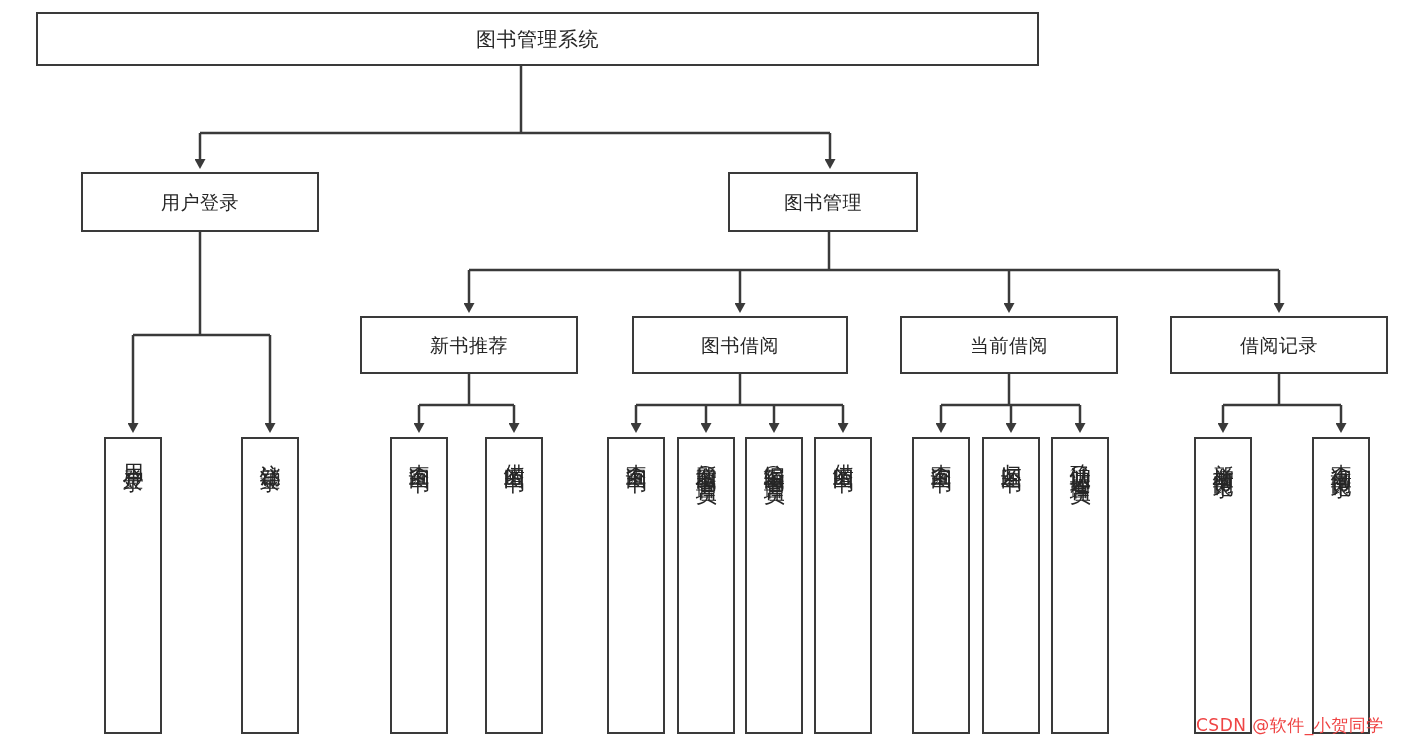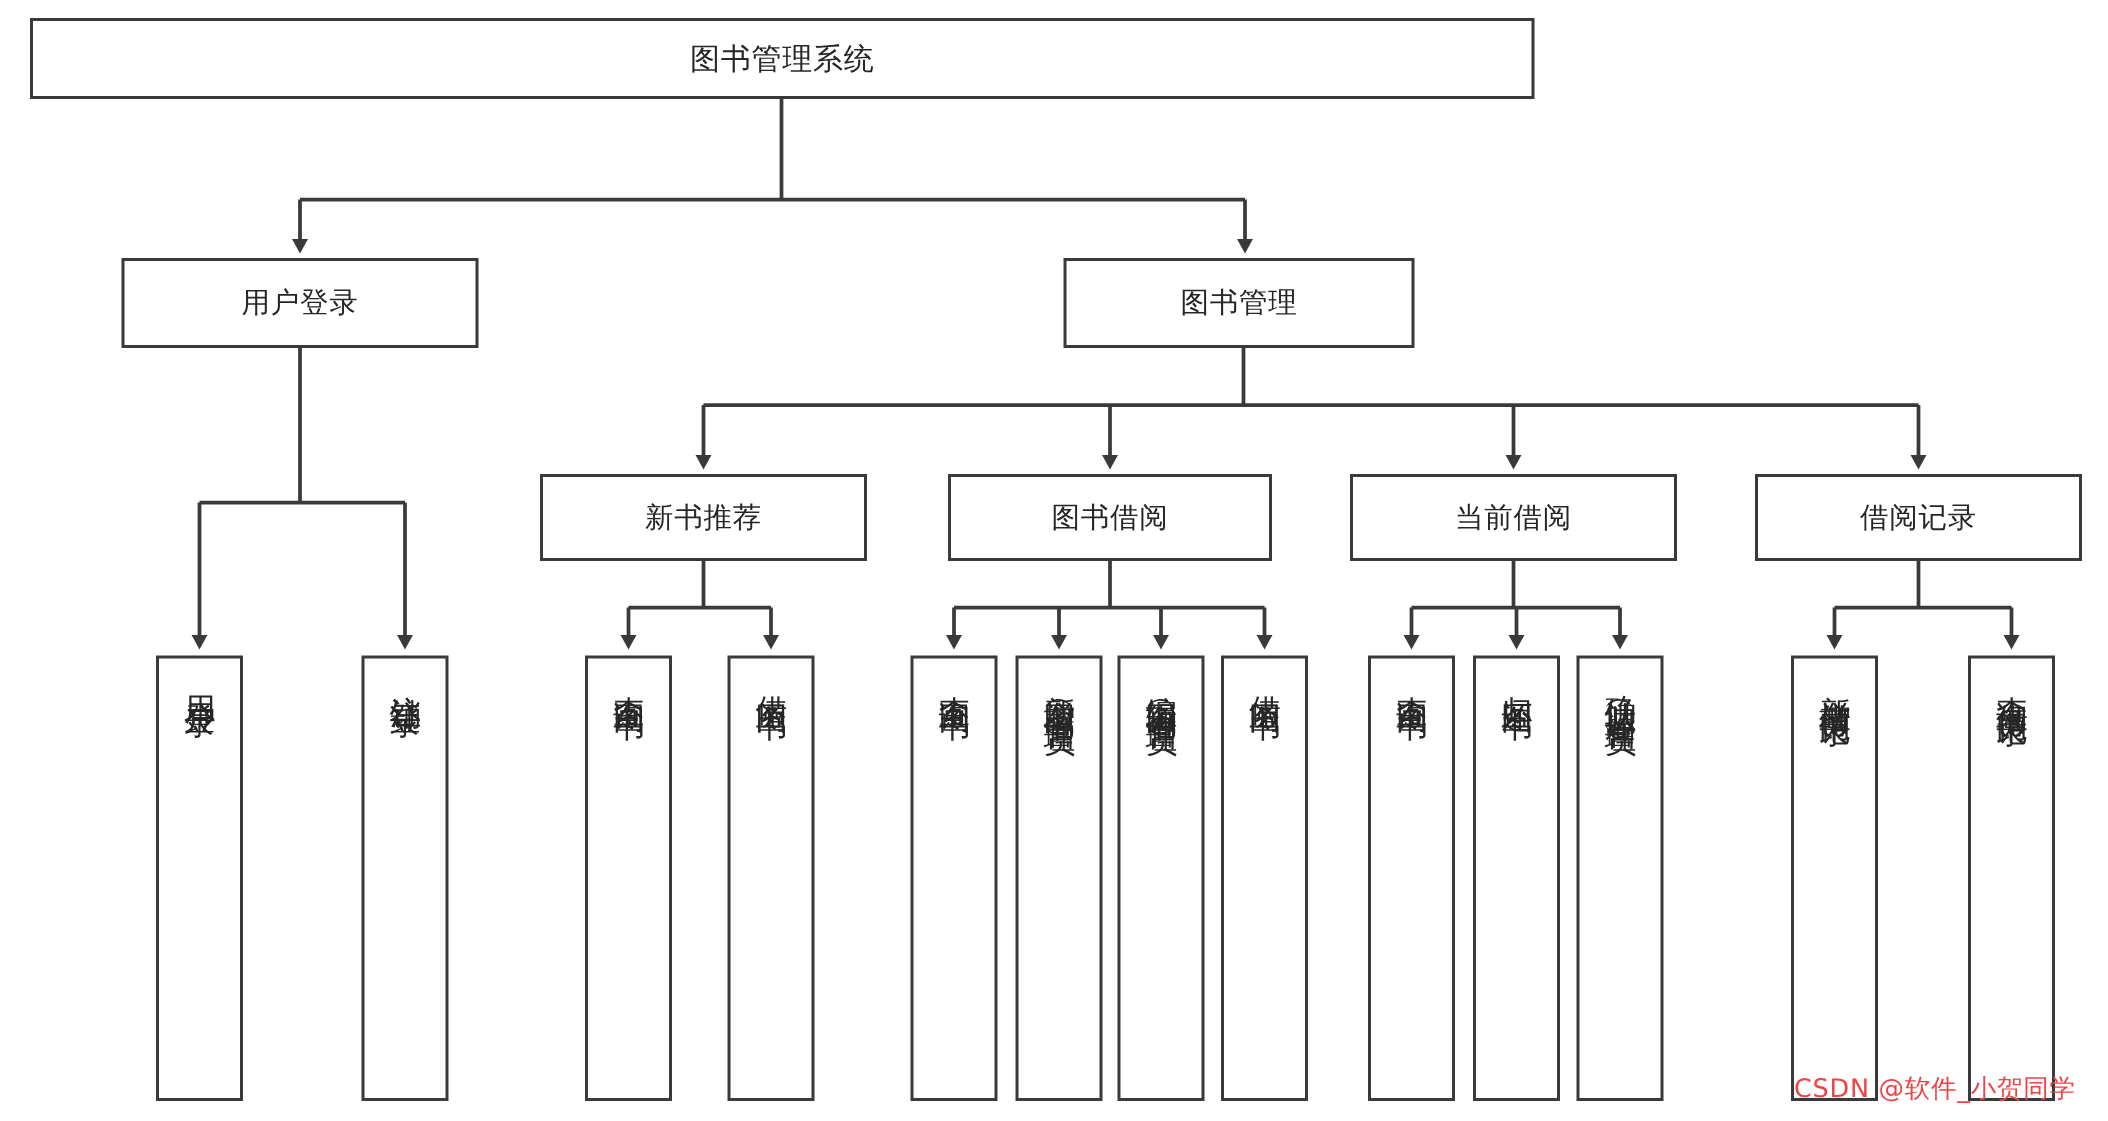--- a/index.html
+++ b/index.html
@@ -43,6 +43,7 @@
   }
   .node.root {
     font-size: 20px;
+    margin-left: 16px;
   }
   .leaf {
     position: absolute;

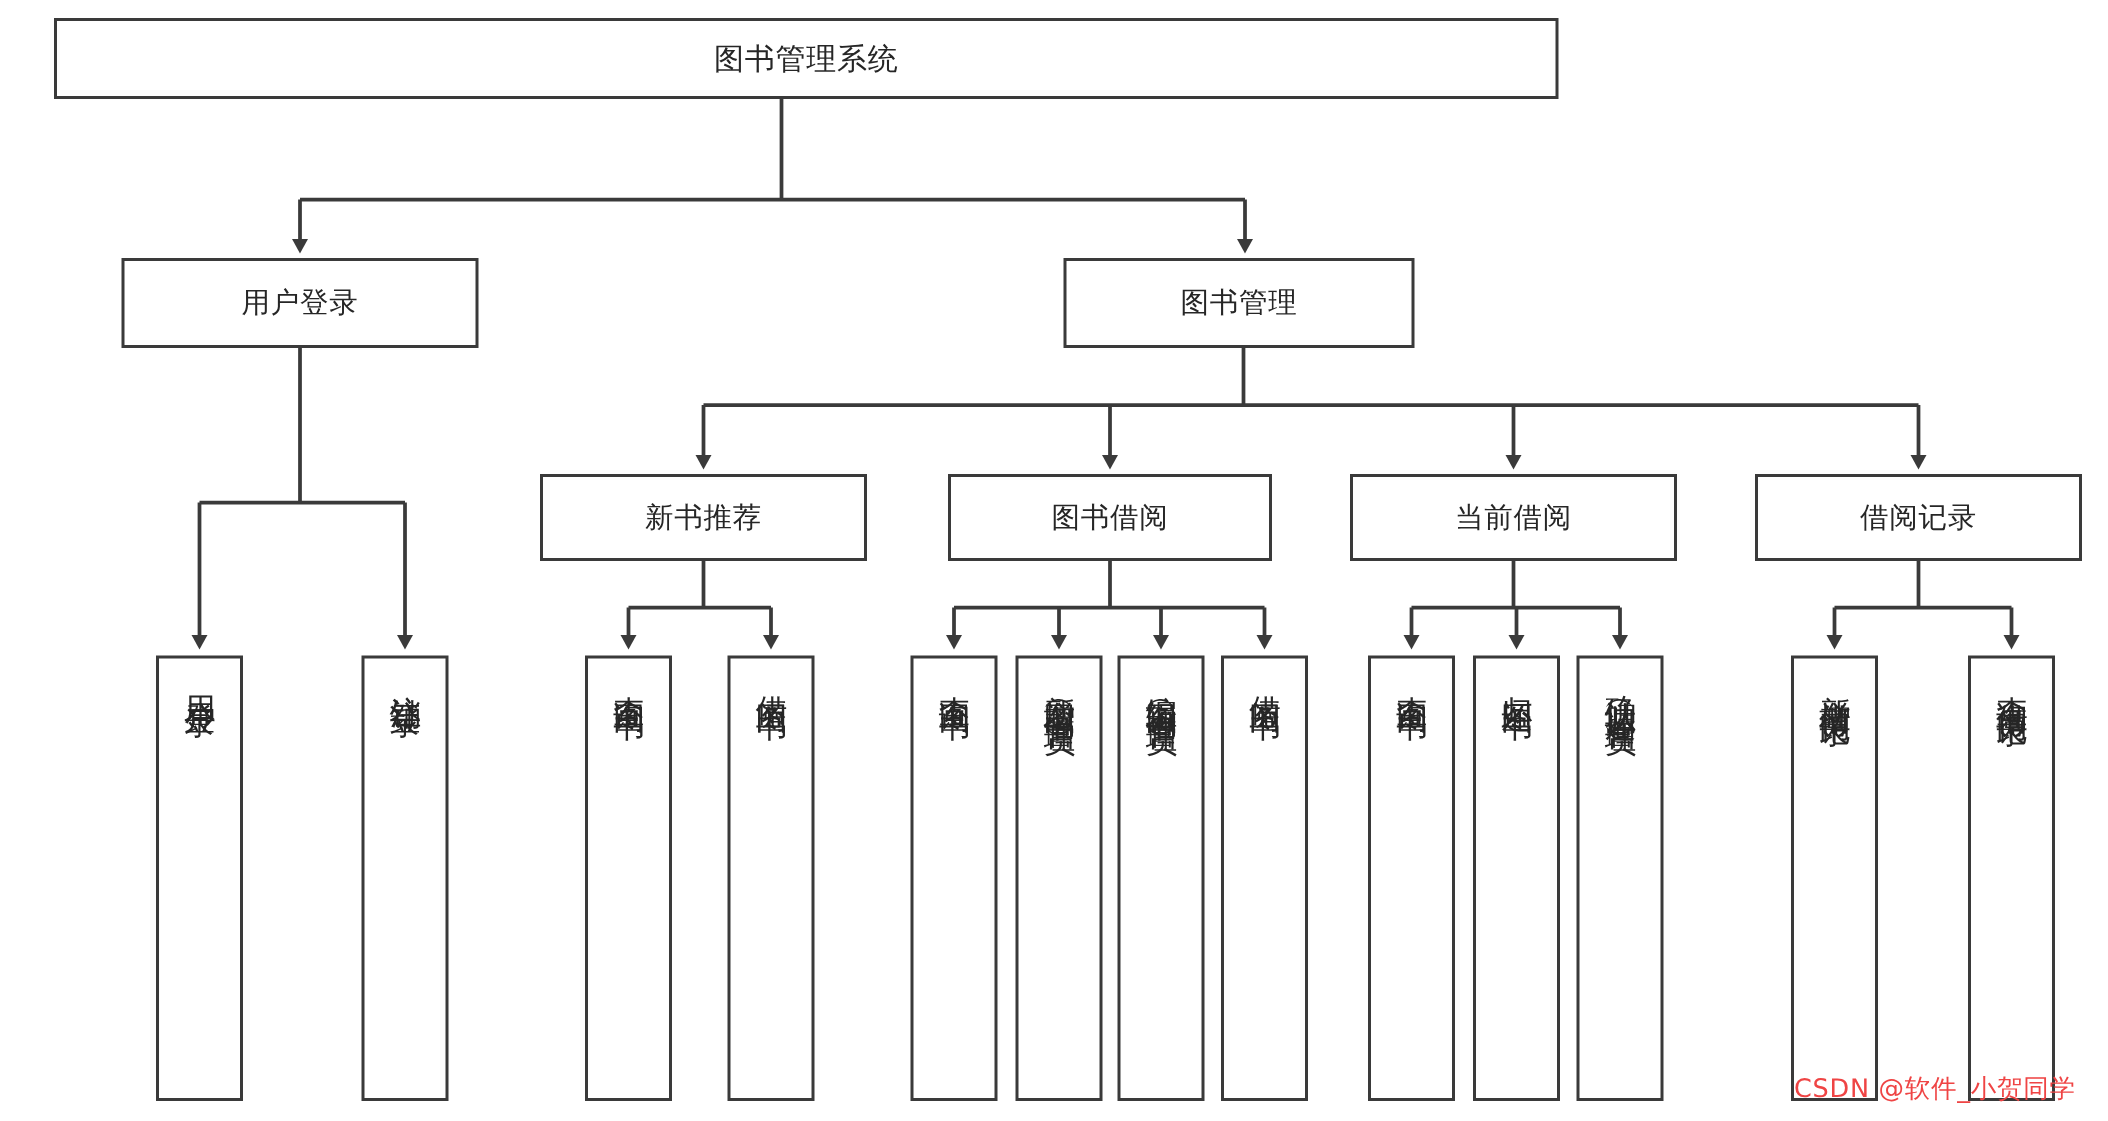--- a/index.html
+++ b/index.html
@@ -135,7 +135,7 @@
   <div class="node horiz" style="left:81px; top:172px; width:238px; height:60px;">
     <span>用户登录</span>
   </div>
-  <div class="node horiz" style="left:709px; top:172px; width:234px; height:60px;">
+  <div class="node horiz" style="left:728px; top:172px; width:190px; height:60px;">
     <span>图书管理</span>
   </div>
 

